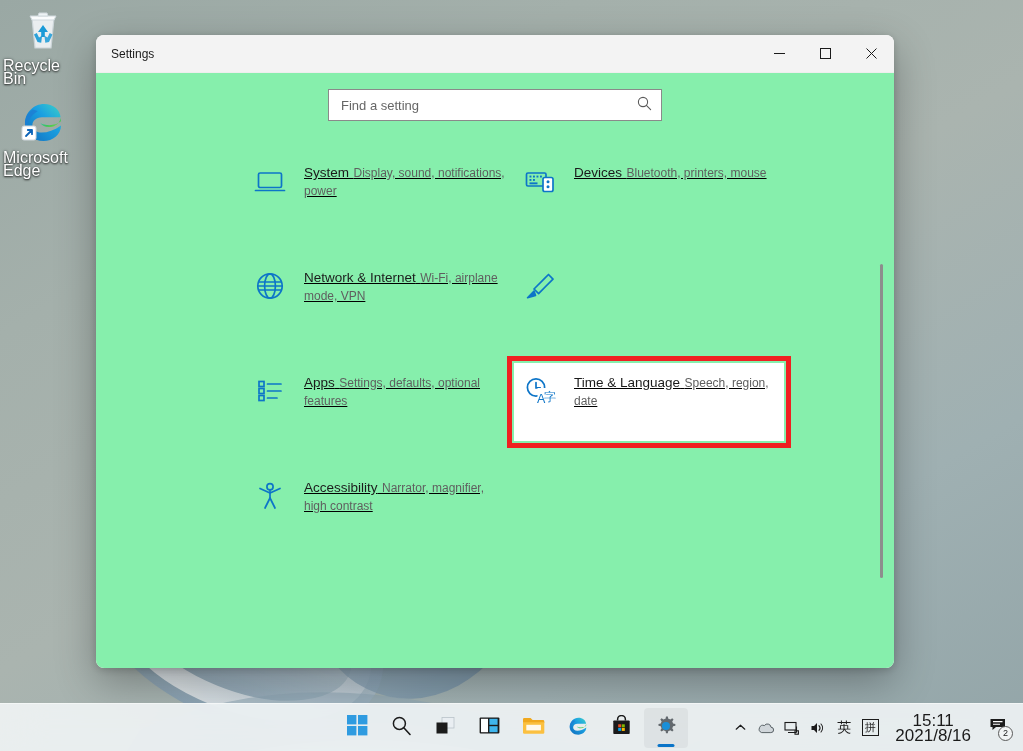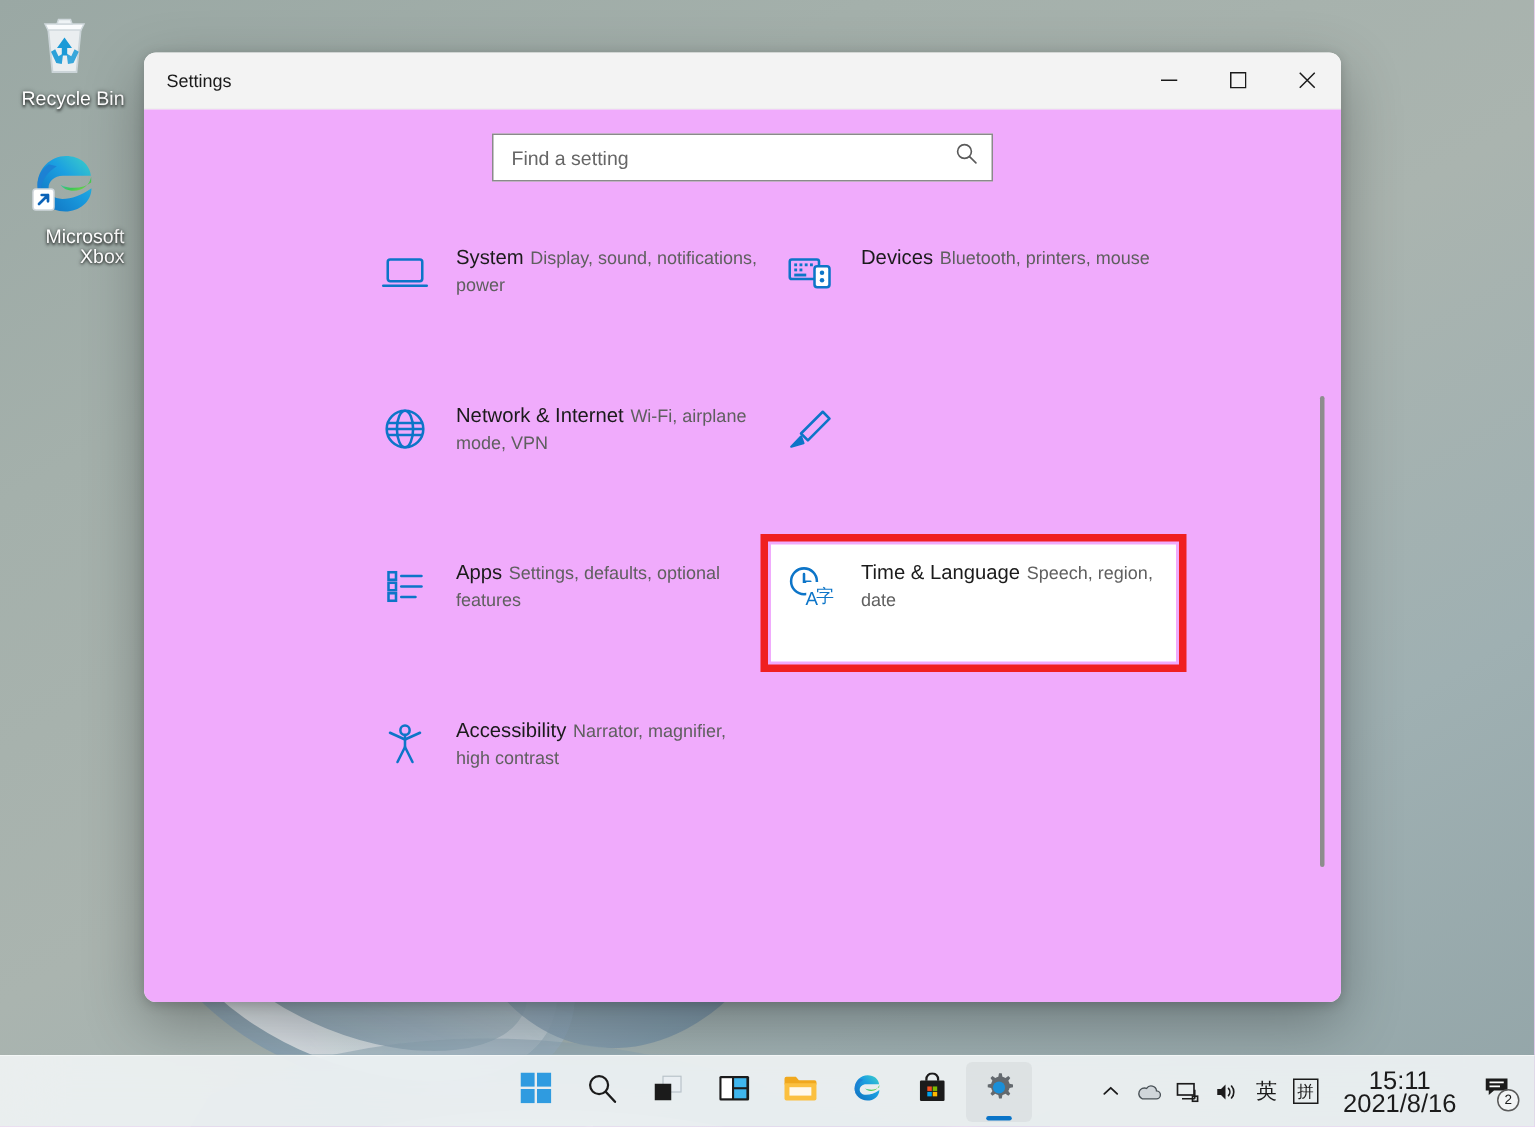--- a/index.html
+++ b/index.html
@@ -32,9 +32,9 @@
   .desk-icon {
     position: absolute;
     width: 80px;
-    text-align: right;
+    text-align: left;
     color: #ffffff;
-    font-size: 13px;
+    font-size: 16px;
     line-height: 13px;
     text-shadow: 0 1px 2px rgba(0,0,0,0.75), 0 0 3px rgba(0,0,0,0.5);
   }

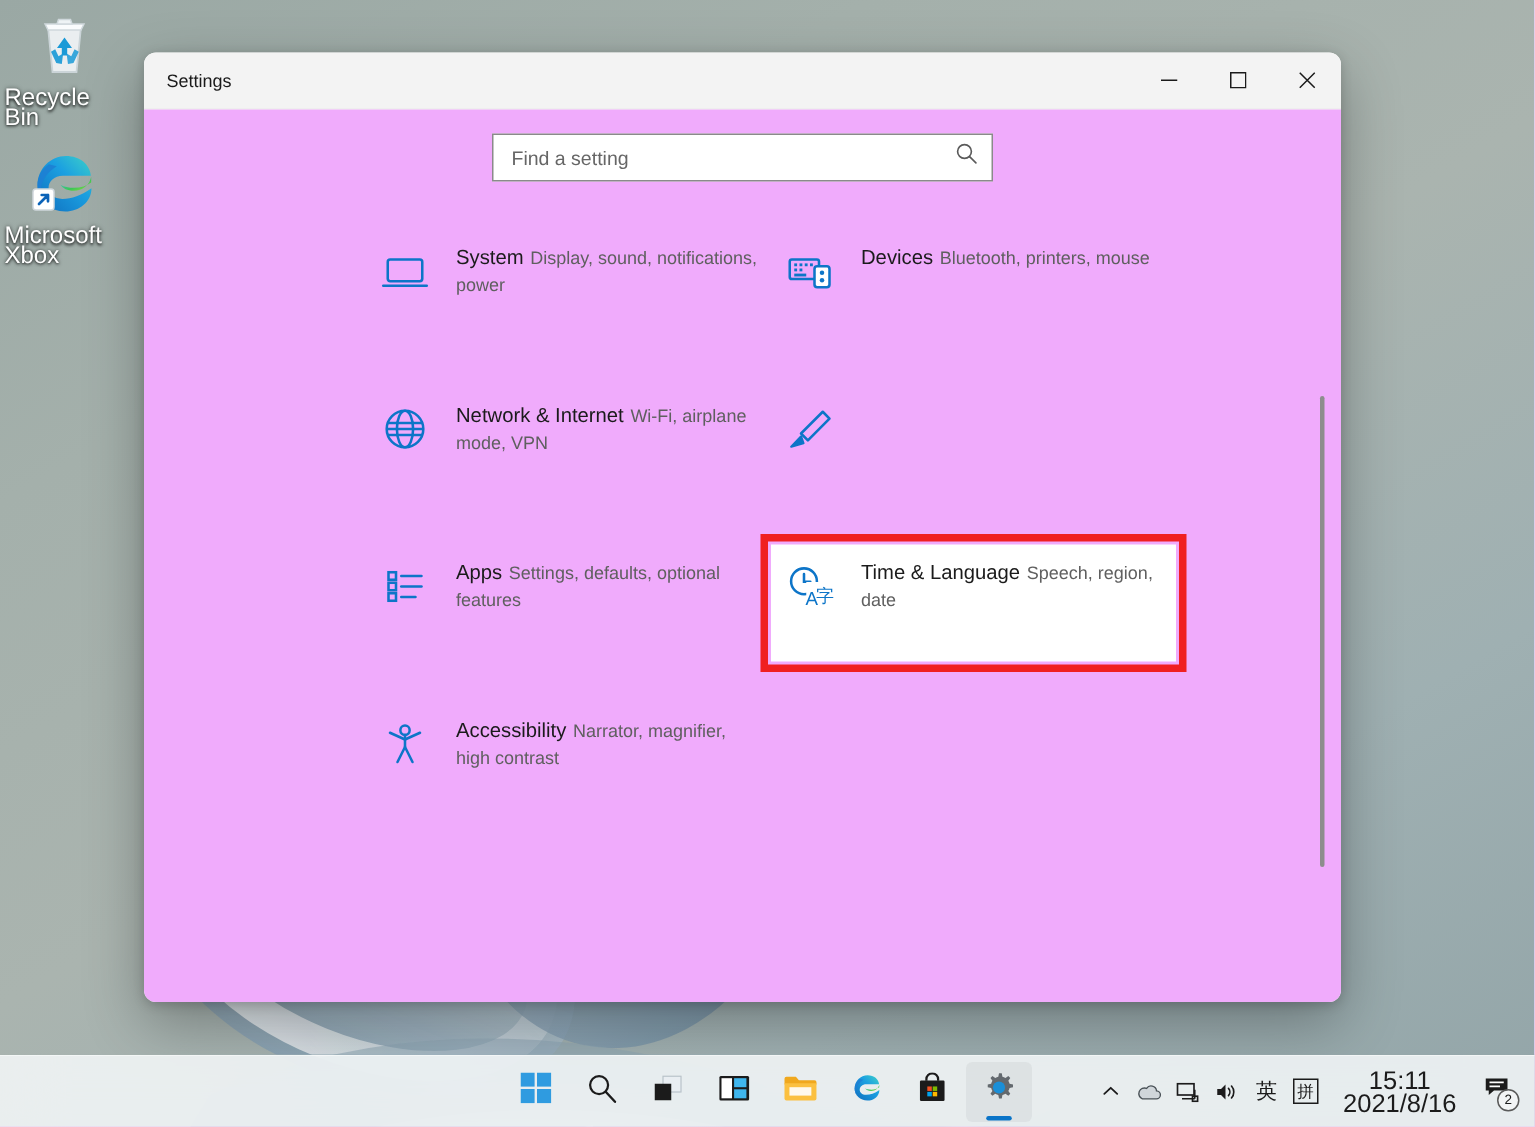--- a/index.html
+++ b/index.html
@@ -89,7 +89,7 @@
   #window-body {
     flex: 1;
     position: relative;
-    background: #f0abfc;
+    background: #86efac;
     overflow: hidden;
   }
   #search-row {

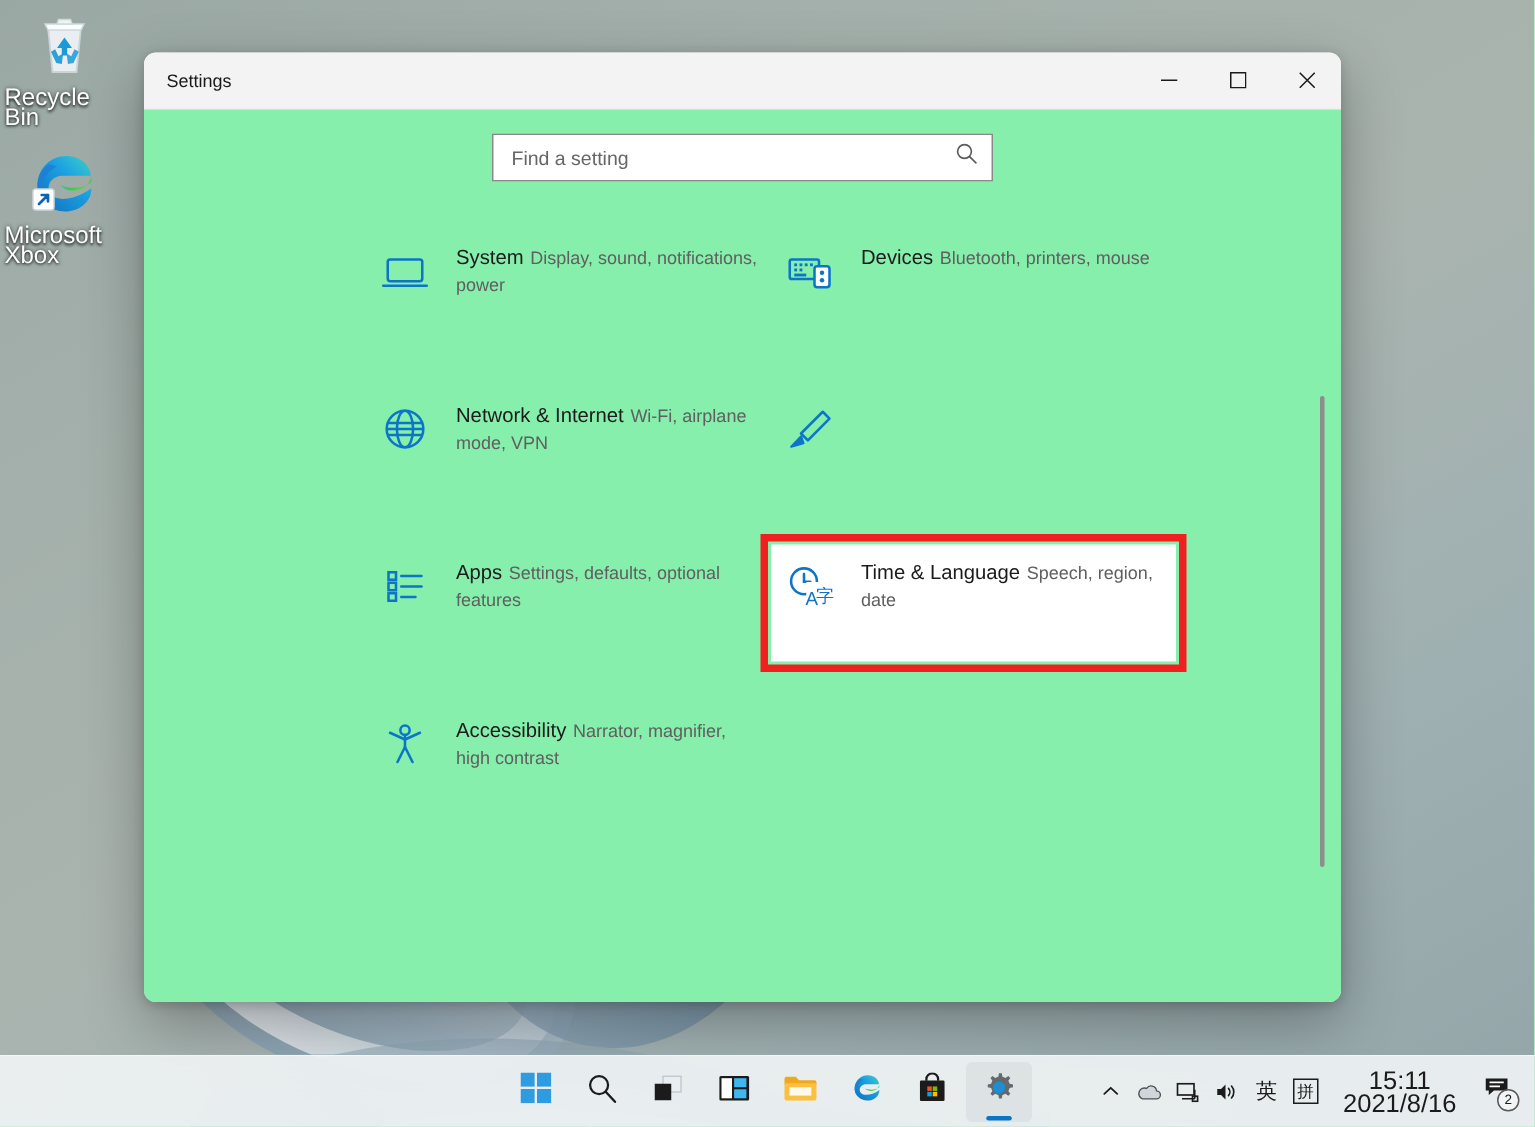--- a/index.html
+++ b/index.html
@@ -363,7 +363,7 @@
         <path d="M7 38 L13 32 M13 32 l-4.2 0 M13 32 l0 4.2" stroke="#0b63b8" stroke-width="1.8" fill="none" stroke-linecap="round"></path>
       </svg>
     </span>
-    <span>Microsoft Xbox</span>
+    <span>Microsoft Edge</span>
   </div>
 
   <div id="settings-window">

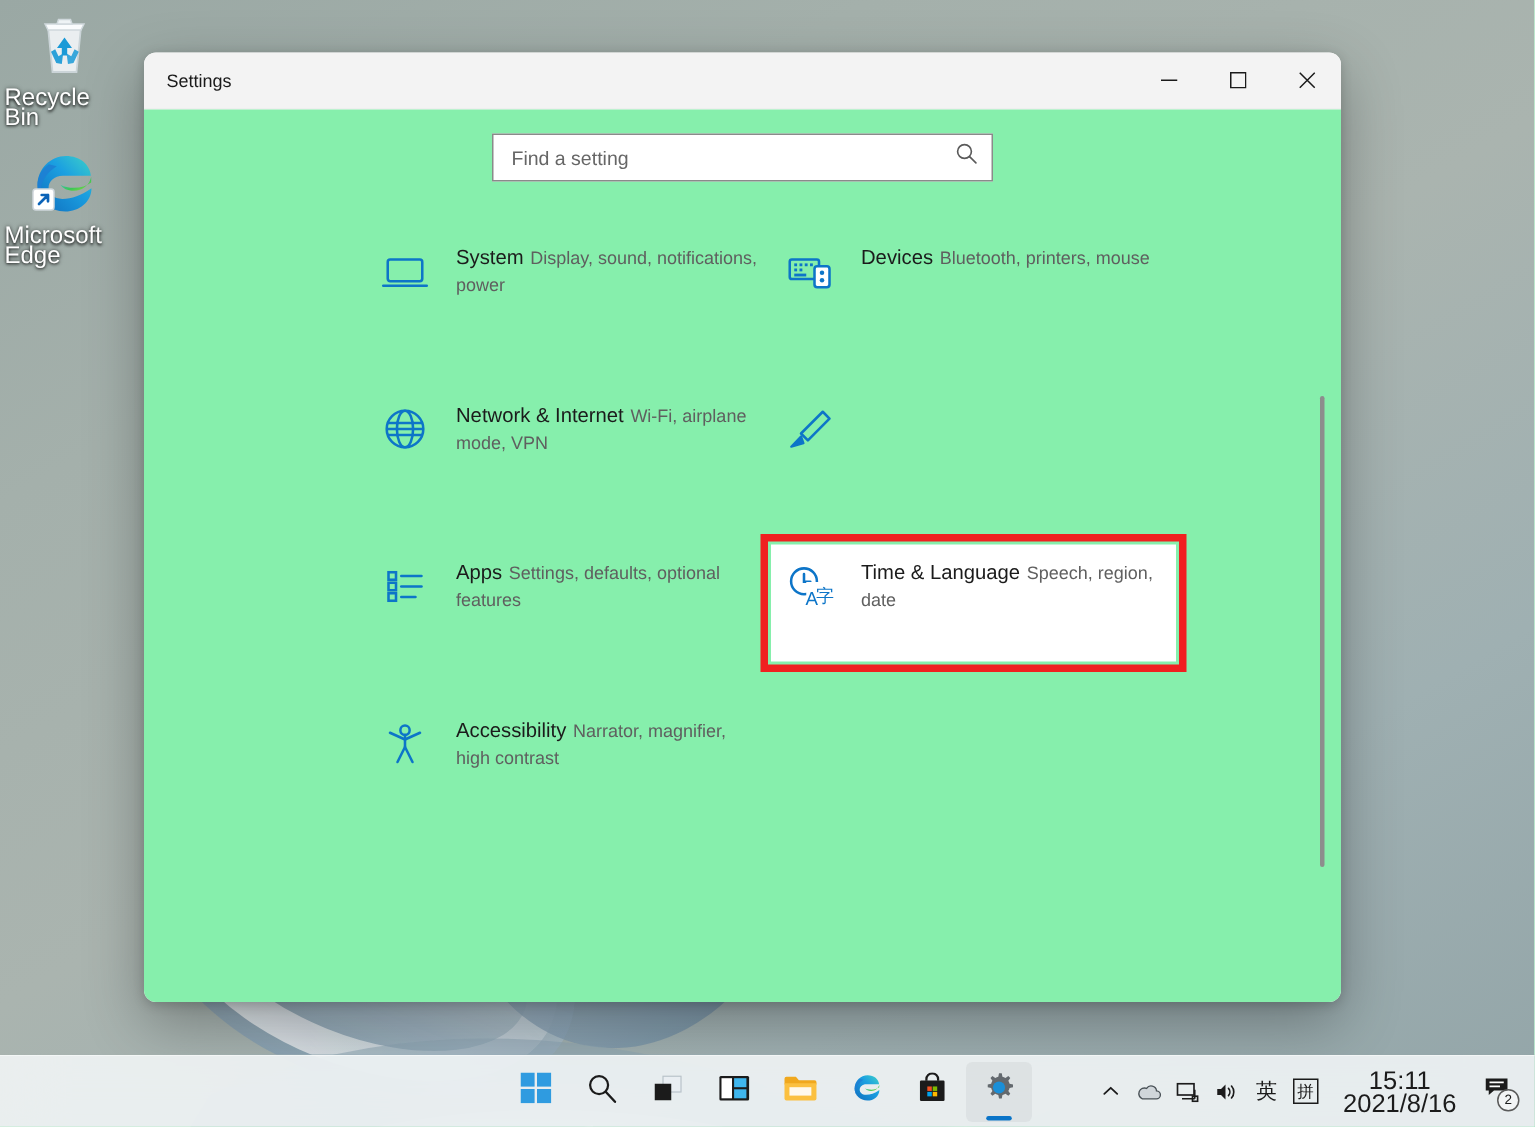--- a/index.html
+++ b/index.html
@@ -125,6 +125,7 @@
     grid-template-columns: 270px 270px;
     grid-row-gap: 27px;
     grid-column-gap: 0px;
+    text-decoration: underline;
   }
   .tile {
     display: flex;

